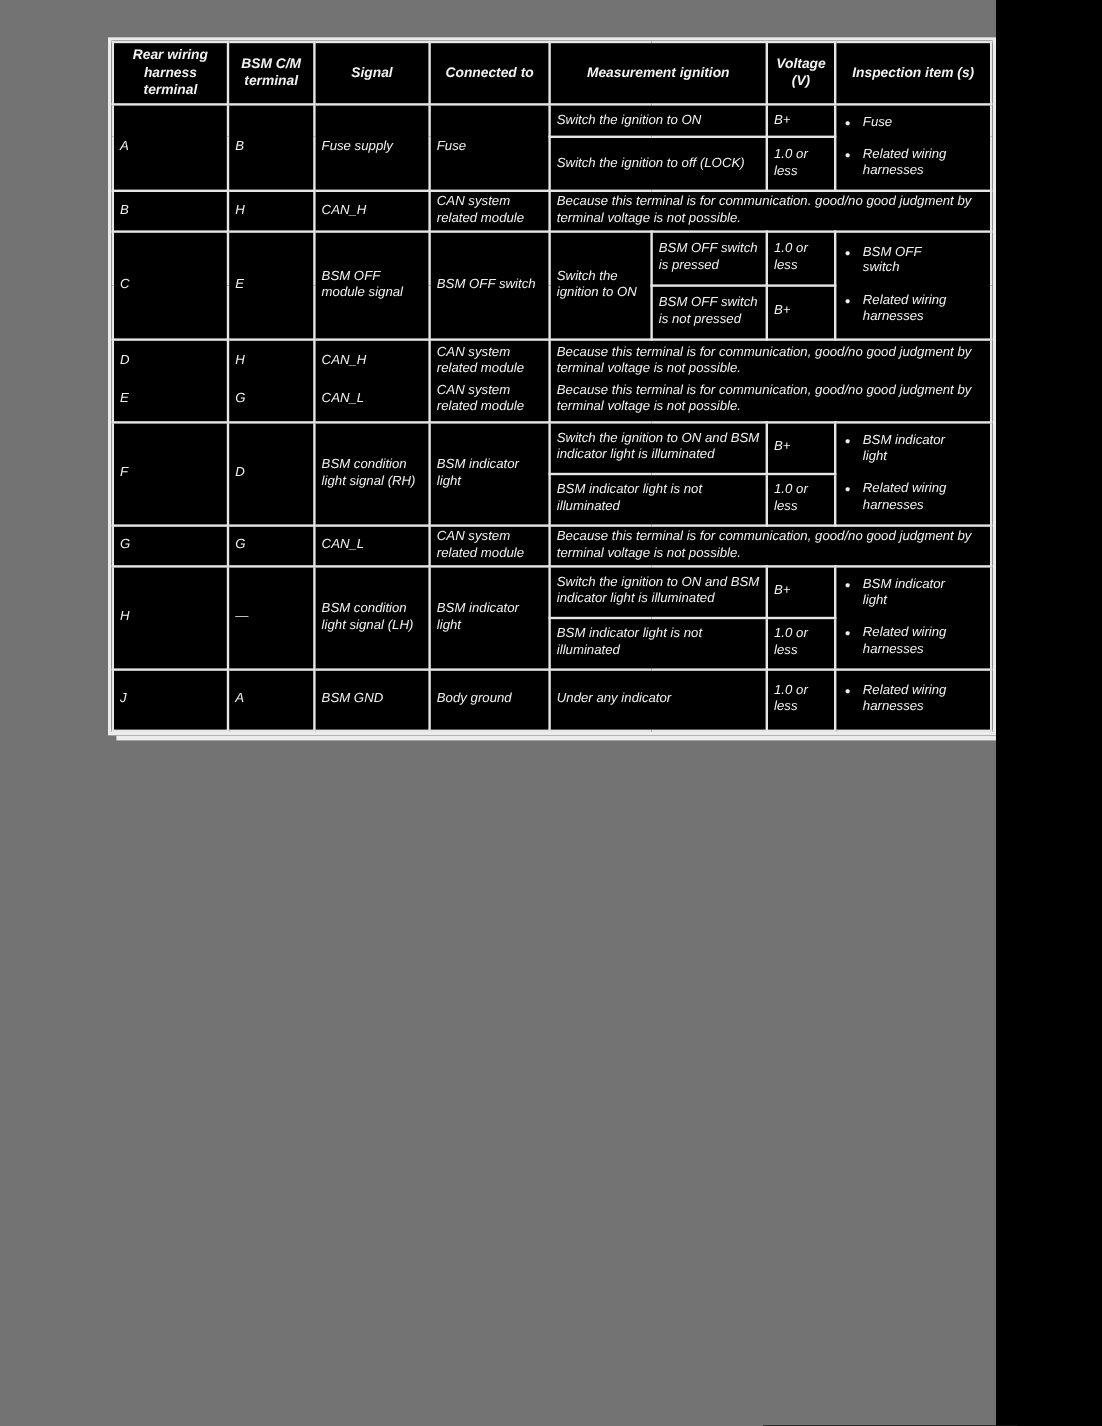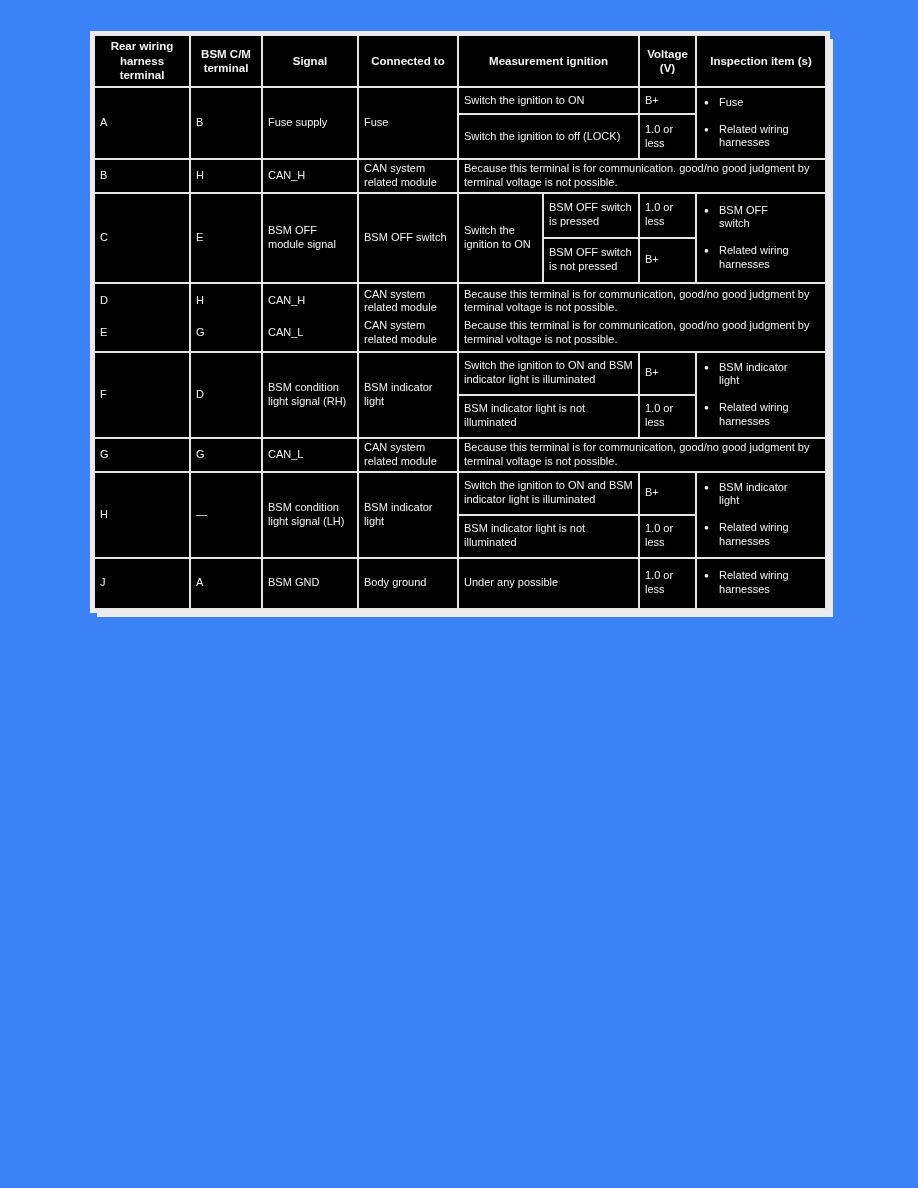--- a/index.html
+++ b/index.html
@@ -12,10 +12,11 @@
   }
   .page {
     position: relative;
-    width: 918px;
+    width: 830px;
     height: 1188px;
-    background: #3b82f6;
+    background: #737373;
     overflow: hidden;
+    font-style: italic;
   }
   .table-wrap {
     position: absolute;

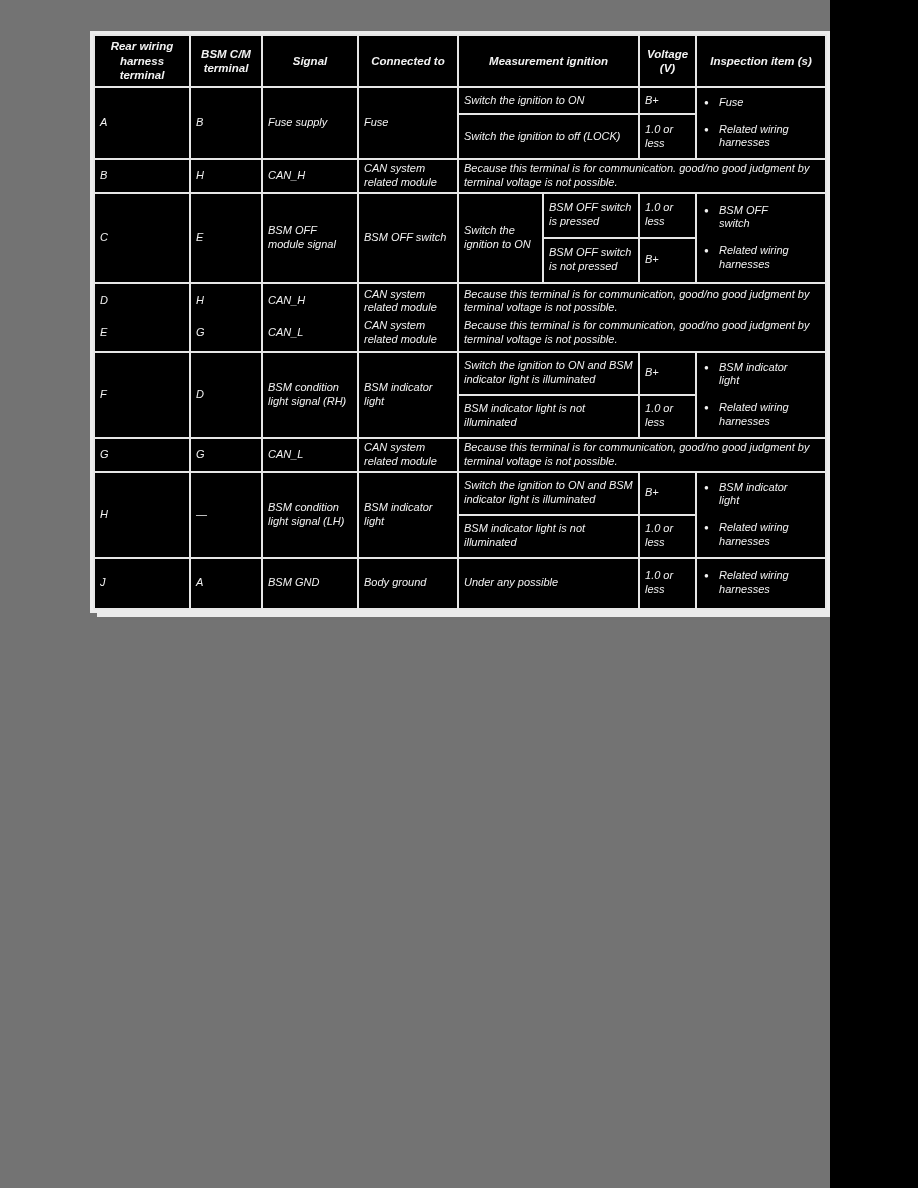--- a/index.html
+++ b/index.html
@@ -283,7 +283,7 @@
         <td>A</td>
         <td>BSM GND</td>
         <td>Body ground</td>
-        <td colspan="2">Under any possible</td>
+        <td colspan="2">Under any indicator</td>
         <td class="volt">1.0 or less</td>
         <td class="insp">
           <div class="insp-list">

